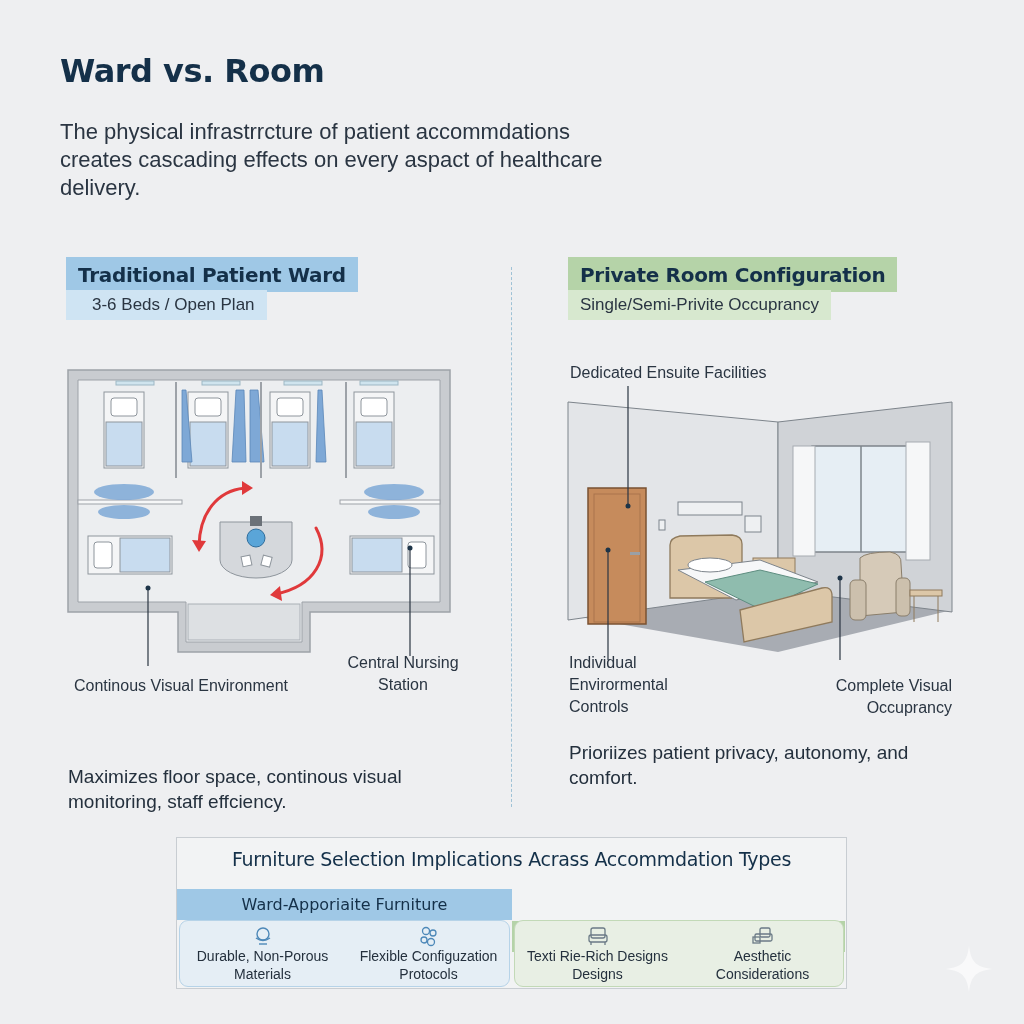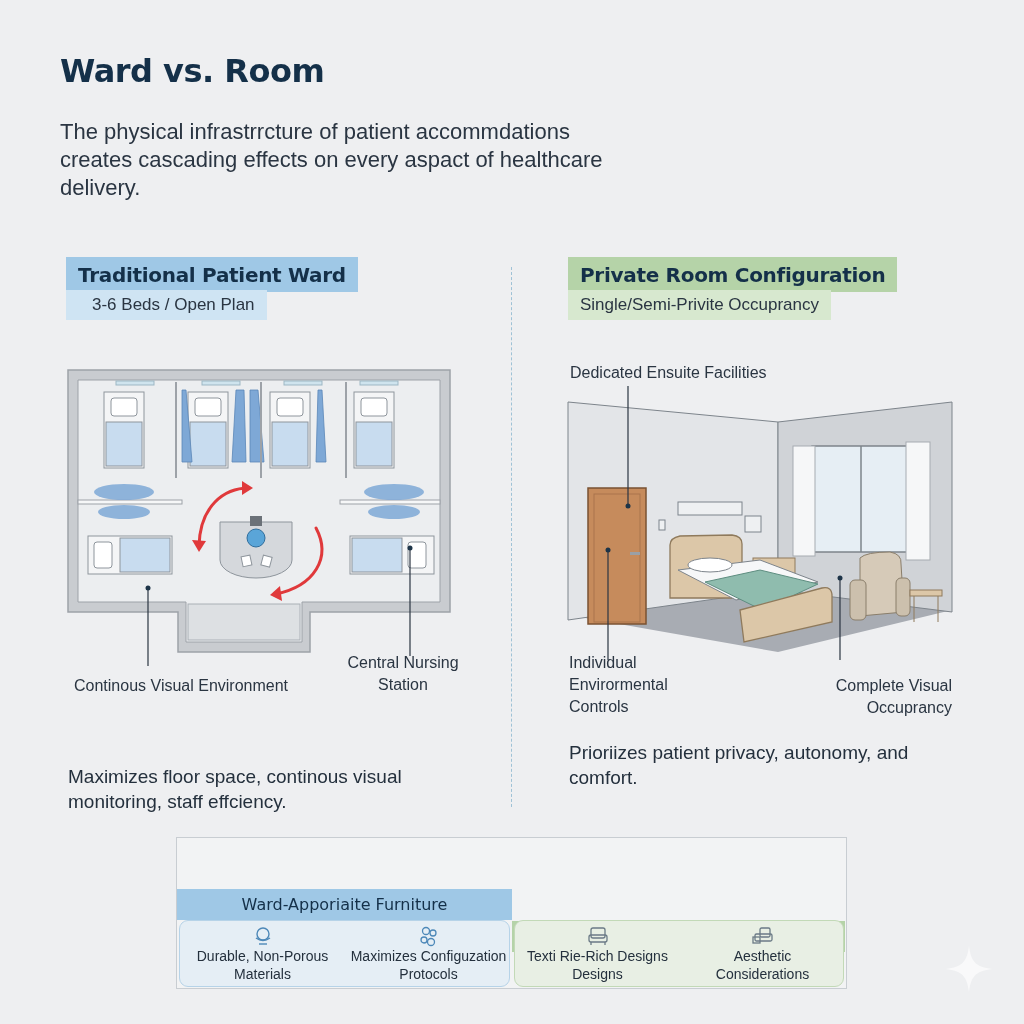--- a/index.html
+++ b/index.html
@@ -241,6 +241,7 @@
 <div class="desc" style="left:569px; top:740px; width:360px;">Prioriizes patient privacy, autonomy, and comfort.</div>
 
 <div class="table">
+  <div class="table-title">Furniture Selection Implications Acrass Accommdation Types</div>
   <div class="col-head ward">Ward-Apporiaite Furniture</div>
   <div class="col-head room">Private Room Furniture</div>
 

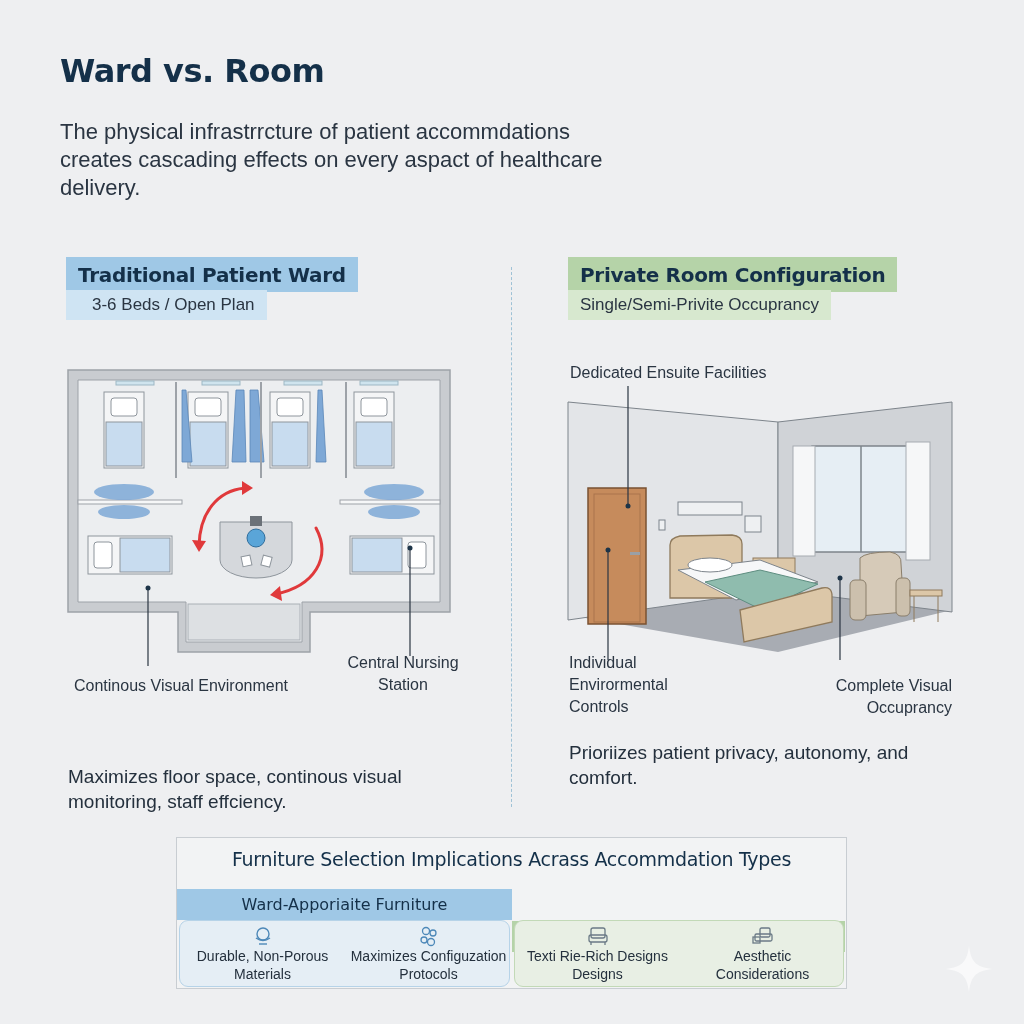--- a/index.html
+++ b/index.html
@@ -262,7 +262,7 @@
         <circle cx="7" cy="15" r="3" fill="none" stroke="#4d88b8" stroke-width="1.3"></circle>
         <circle cx="14" cy="17" r="3.5" fill="none" stroke="#4d88b8" stroke-width="1.3"></circle>
       </svg>
-      <span class="txt">Maximizes Configuzation</span>
+      <span class="txt">Flexible Configuzation</span>
       <span class="txt">Protocols</span>
     </div>
   </div>

